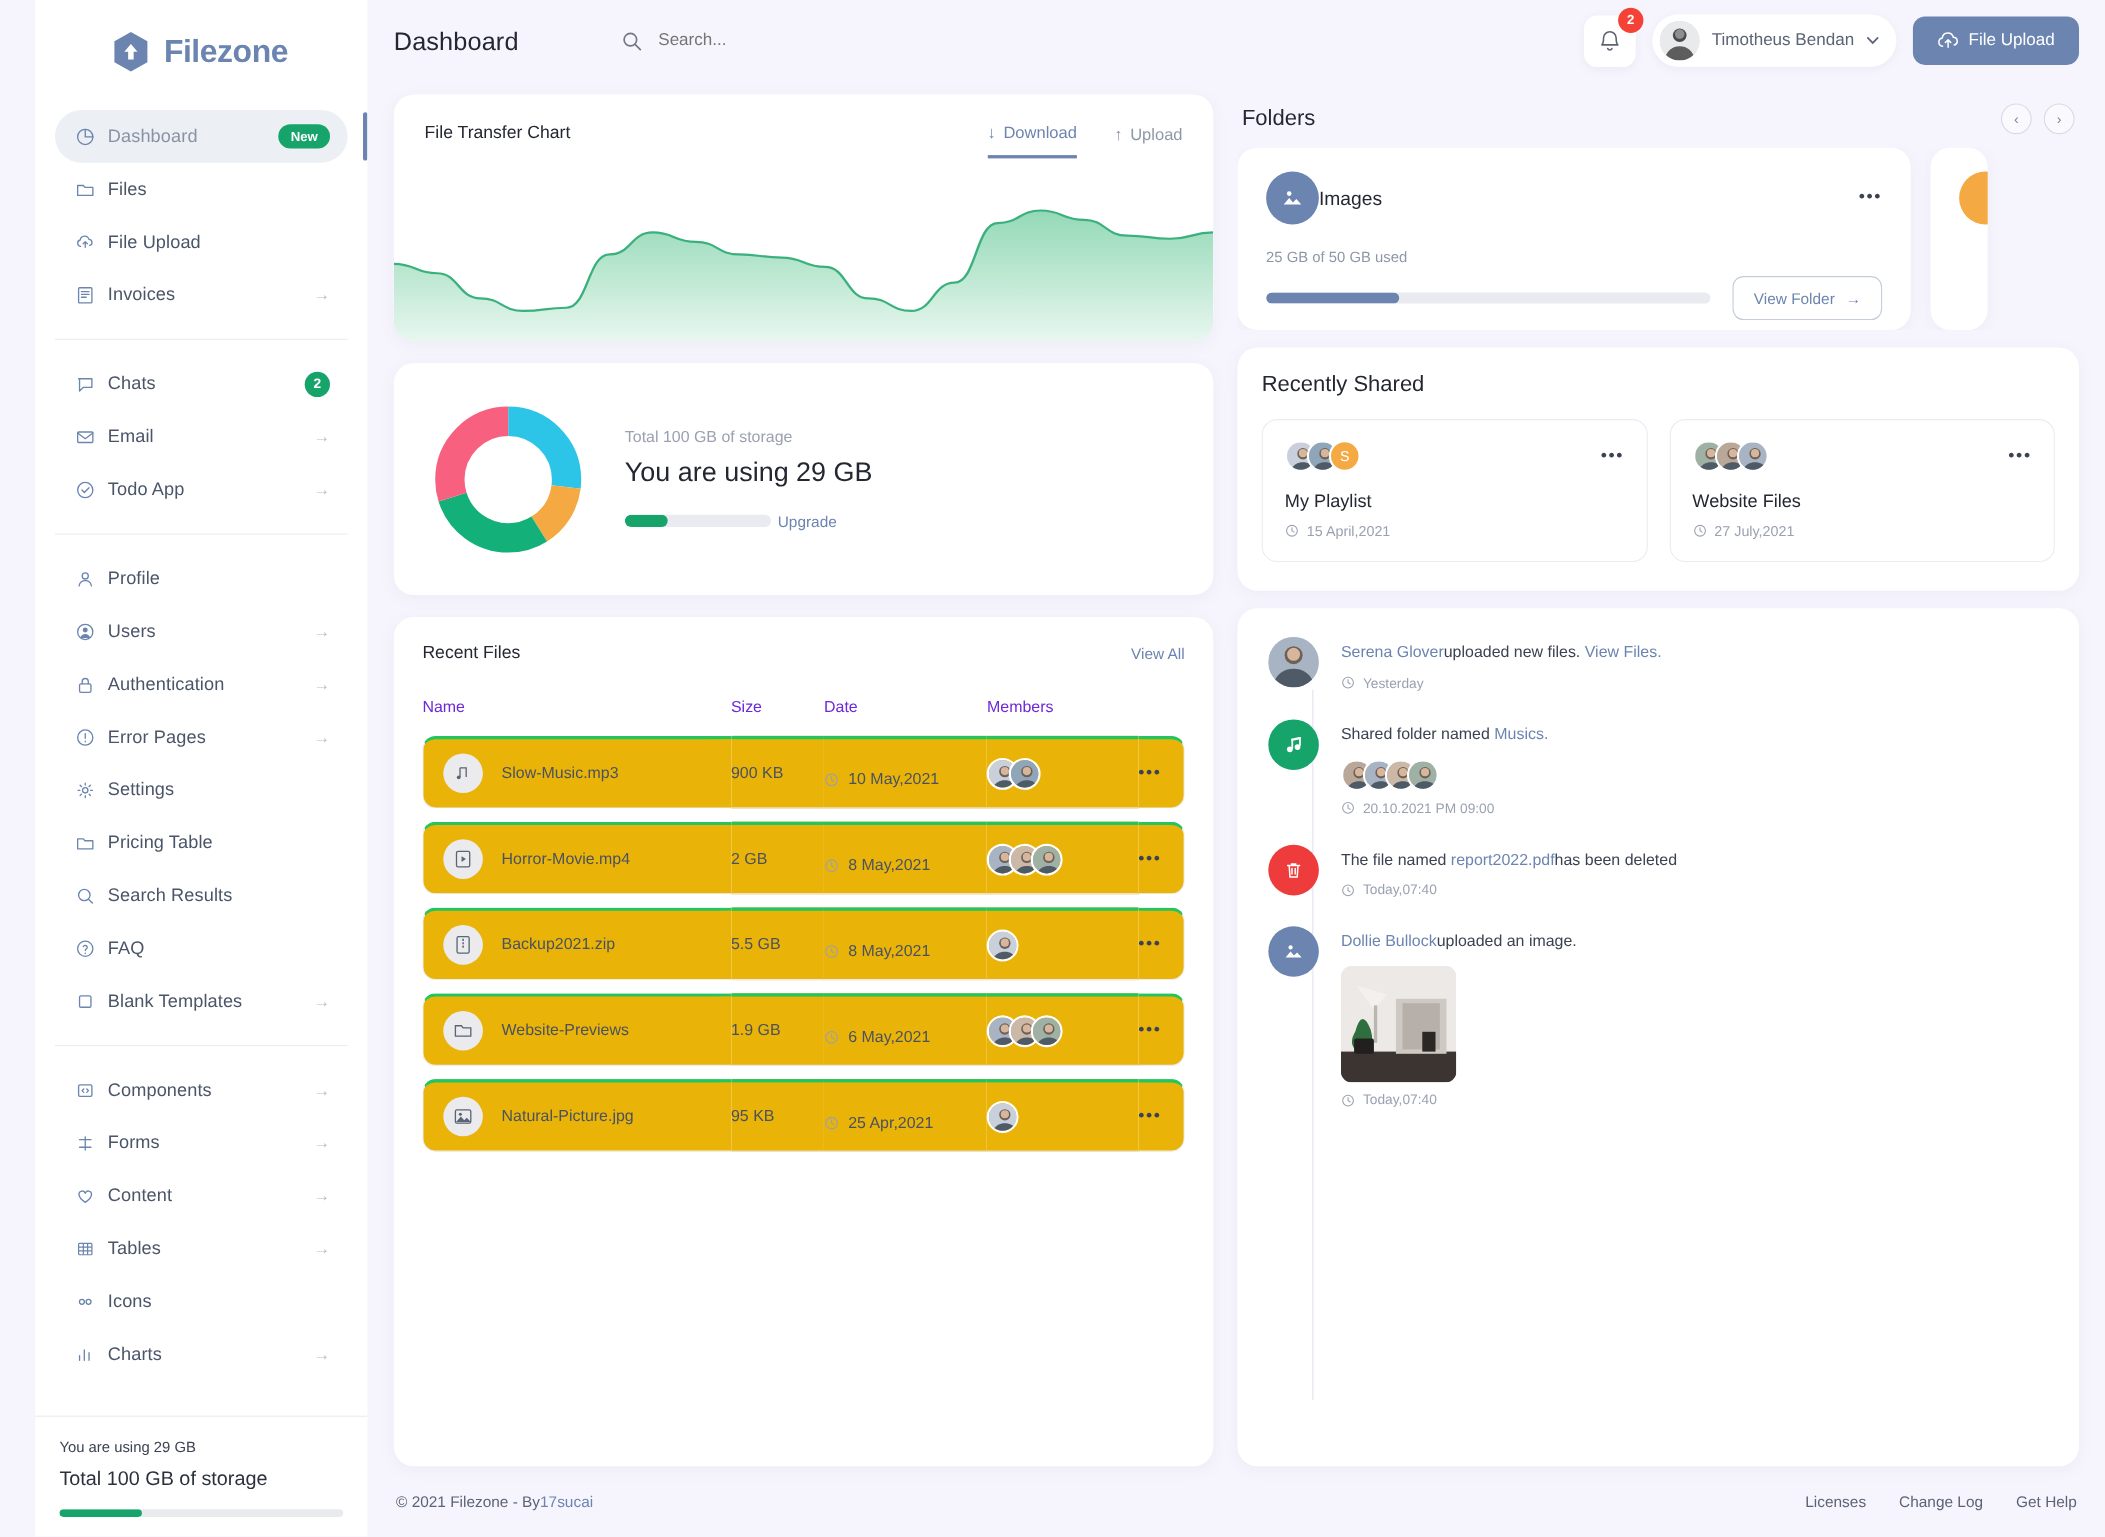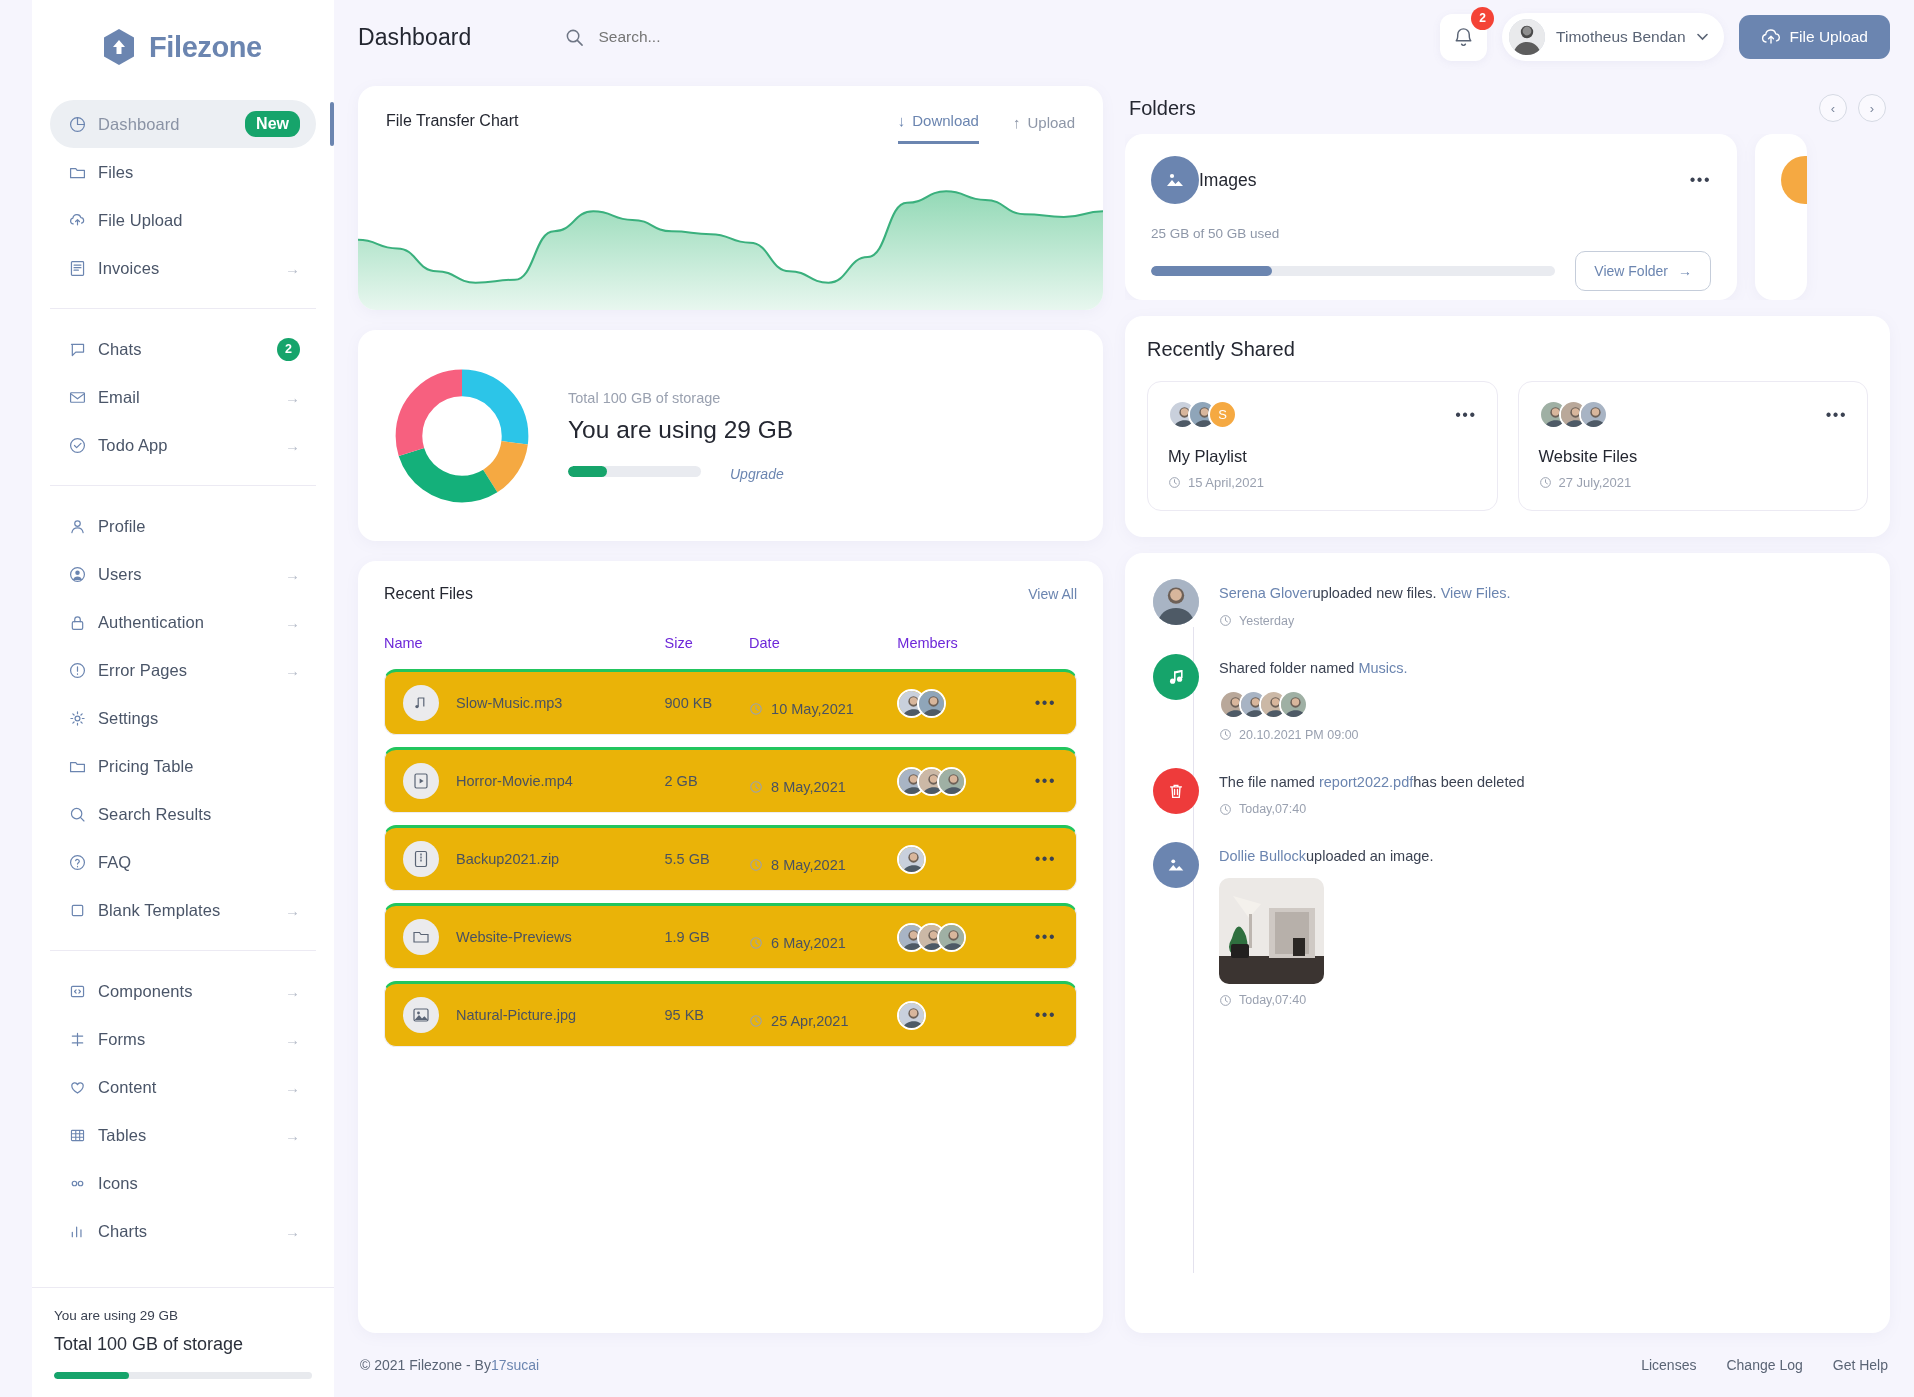--- a/index.html
+++ b/index.html
@@ -38,7 +38,7 @@
     width: 4px; height: 44px; background: #6b85b0; border-radius: 2px;
   }
   .badge-new {
-    background: #16a46b; color: #fff; font-size: 16px; font-weight: 700;
+    background: #16a46b; color: #fff; font-size: 12px; font-weight: 700;
     padding: 4px 11px; border-radius: 11px;
   }
   .badge-count {

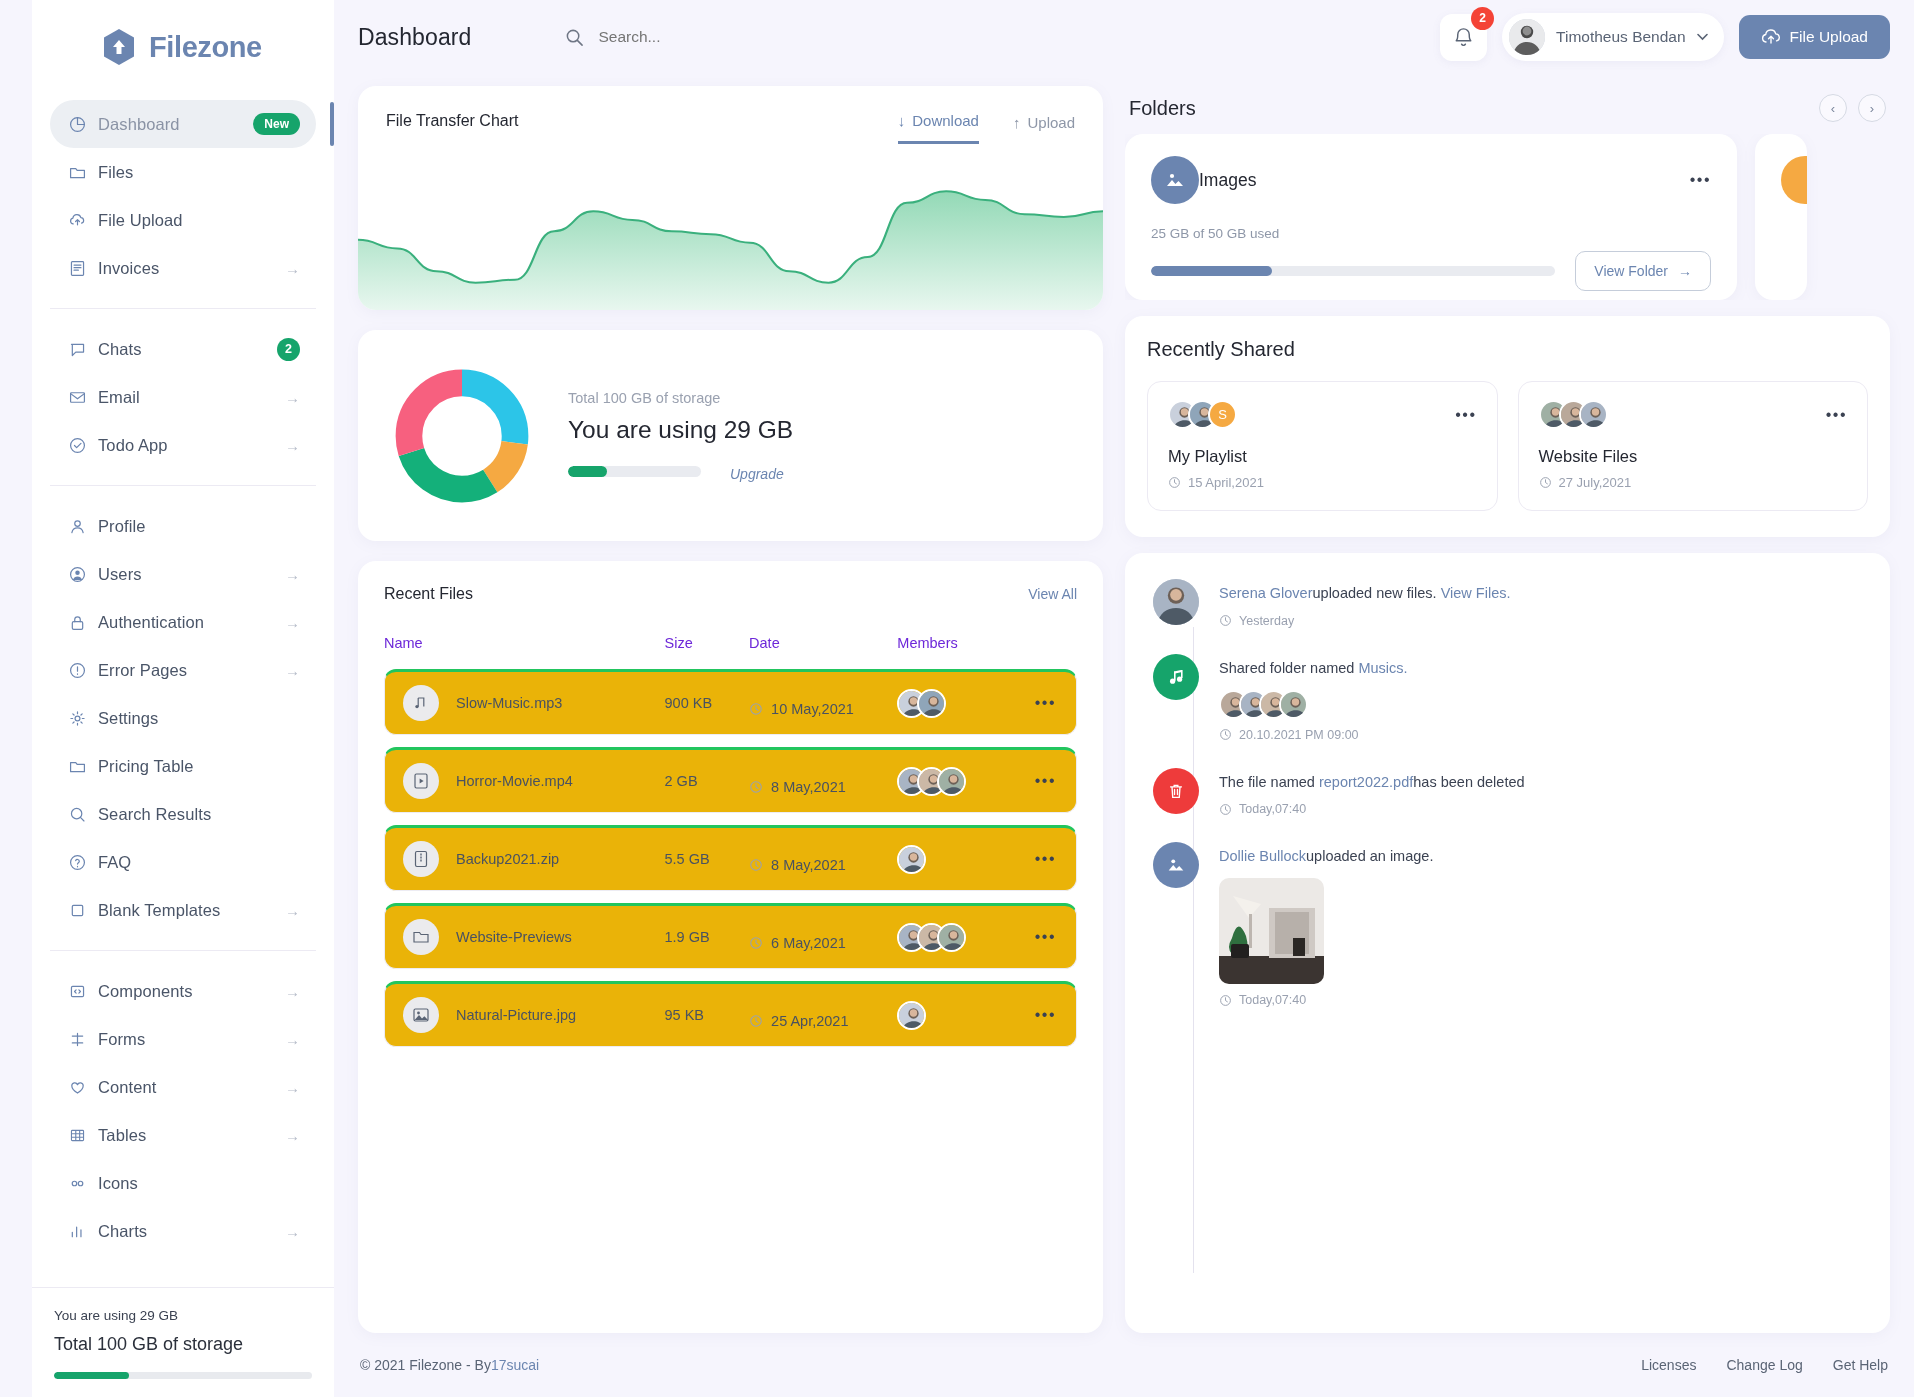--- a/index.html
+++ b/index.html
@@ -110,7 +110,7 @@
   .storage-info { flex:1; }
   .storage-sub { font-size: 14.5px; color:#9aa1b0; margin-bottom: 10px; }
   .storage-big { font-size: 24.5px; color:#242731; margin-bottom: 22px; }
-  .storage-row { display:flex; gap: 29px; font-style: italic; }
+  .storage-row { display:flex; align-items:center; gap: 6px; }
   .sbar-track { width: 133px; height: 11px; background:#e9ebf0; border-radius:6px; overflow:hidden; }
   .sbar-fill { height:100%; background:#16a46b; border-radius:6px; }
   .upgrade { font-size: 14px; color:#6b85b0; cursor:pointer; }

